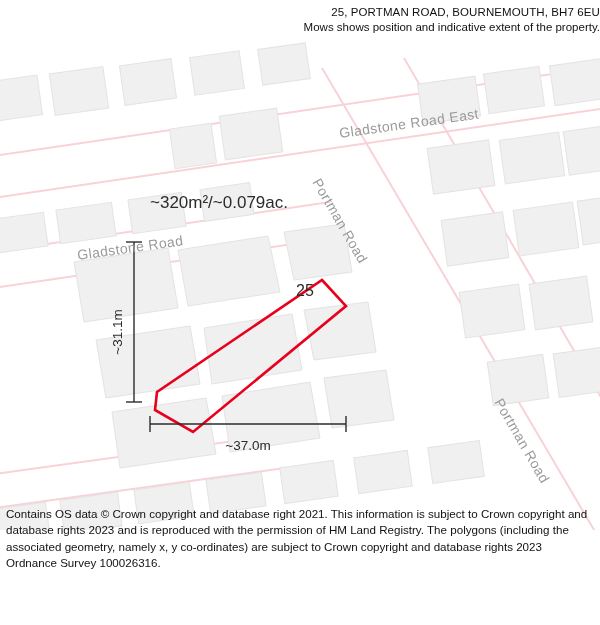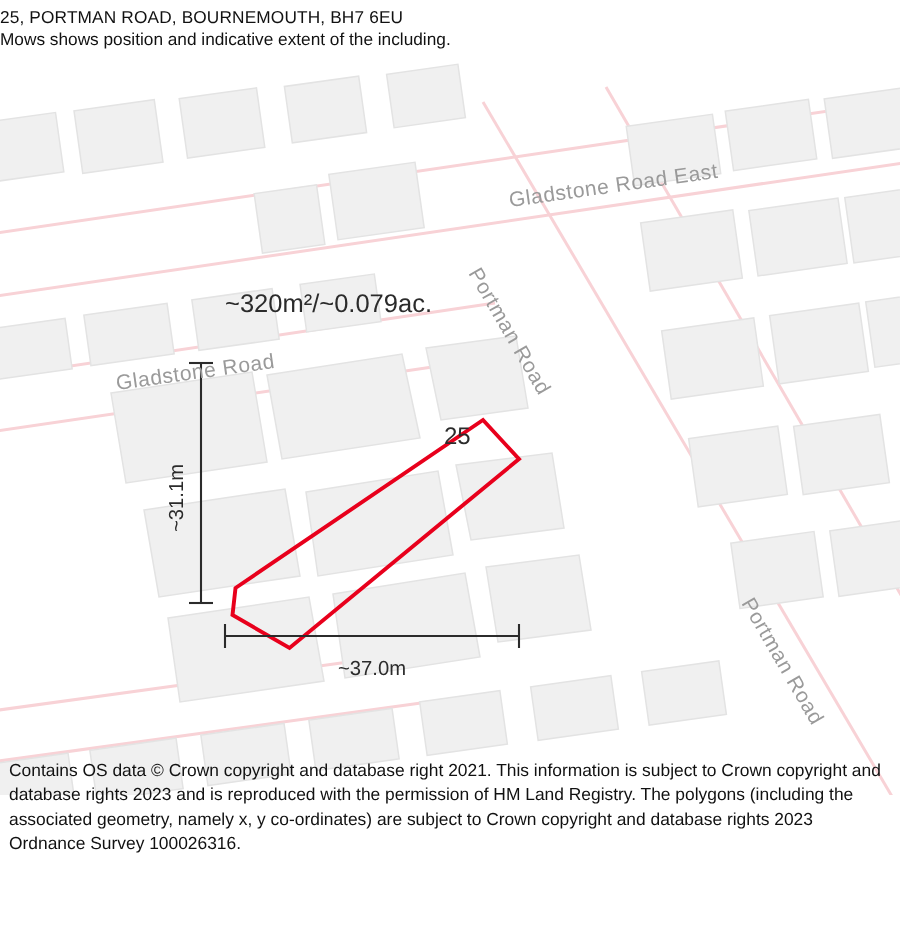--- a/index.html
+++ b/index.html
@@ -23,7 +23,7 @@
     top: 0; left: 0;
     width: 600px;
     height: 40px;
-    text-align: left;
+    text-align: right;
     padding-top: 5px;
   }
   .header .title {

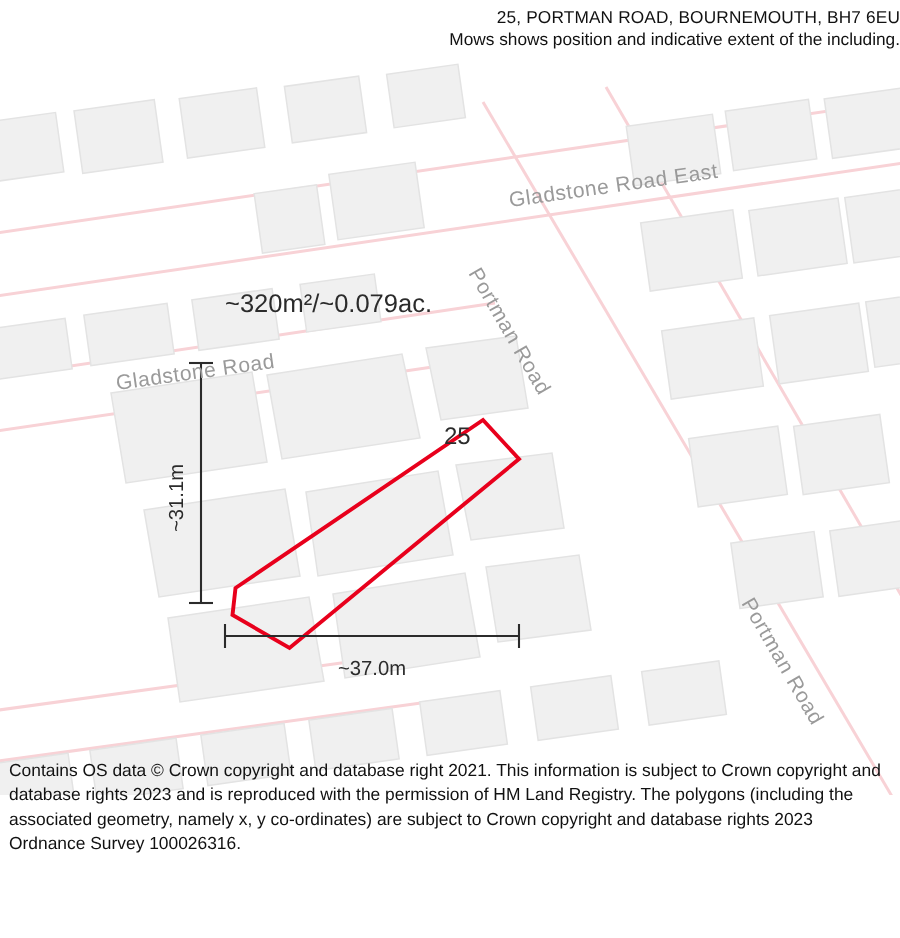--- a/index.html
+++ b/index.html
@@ -89,7 +89,7 @@
 
   <div class="header">
     <div class="title">25, PORTMAN ROAD, BOURNEMOUTH, BH7 6EU</div>
-    <div class="subtitle">Mows shows position and indicative extent of the including.</div>
+    <div class="subtitle">Mows shows position and indicative extent of the property.</div>
   </div>
 
   <div class="map-wrap">

